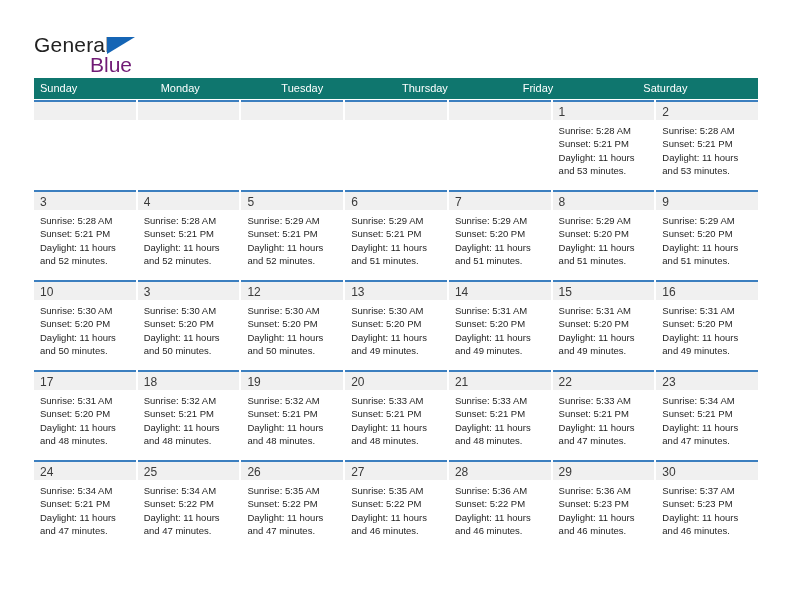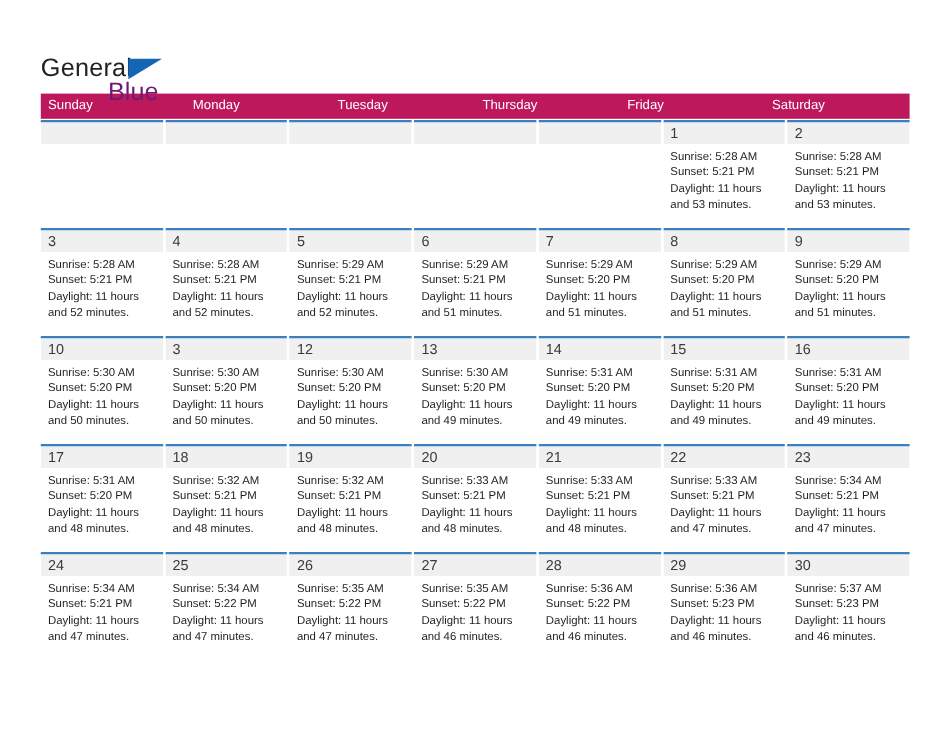--- a/index.html
+++ b/index.html
@@ -27,7 +27,7 @@
     display: flex;
     align-items: flex-start;
     justify-content: space-between;
-    padding-top: 44px;
+    padding-top: 32px;
     height: 68px;
     box-sizing: border-box;
   }

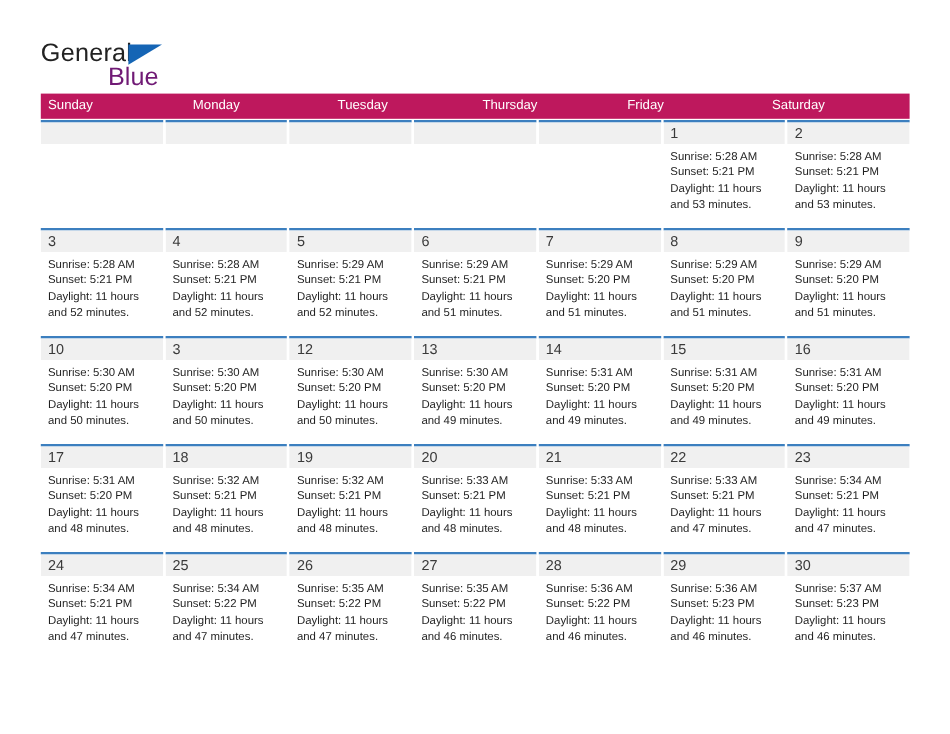--- a/index.html
+++ b/index.html
@@ -88,7 +88,7 @@
   }
   .weekday-row {
     display: flex;
-    background: #be185d;
+    background: #0f766e;
     height: 21px;
   }
   .weekday {

